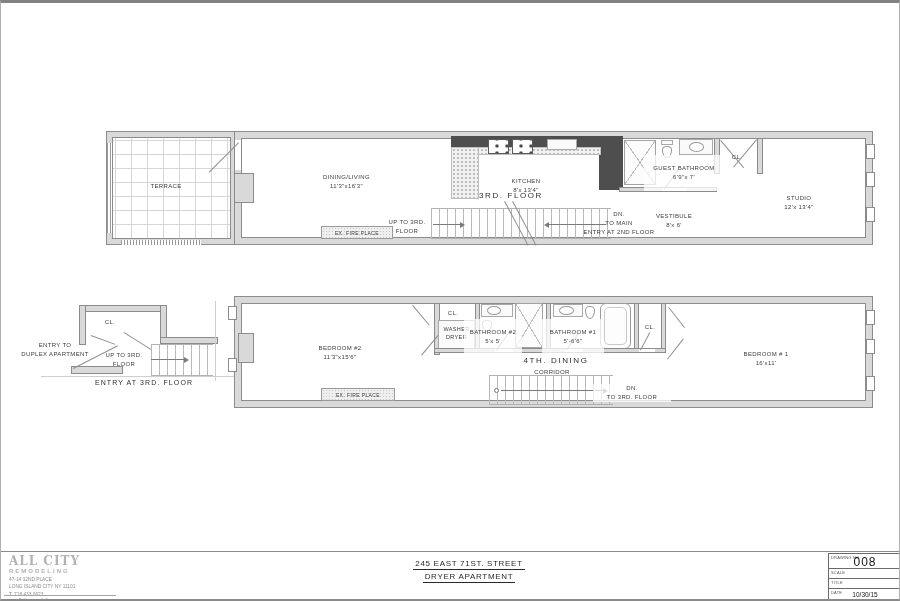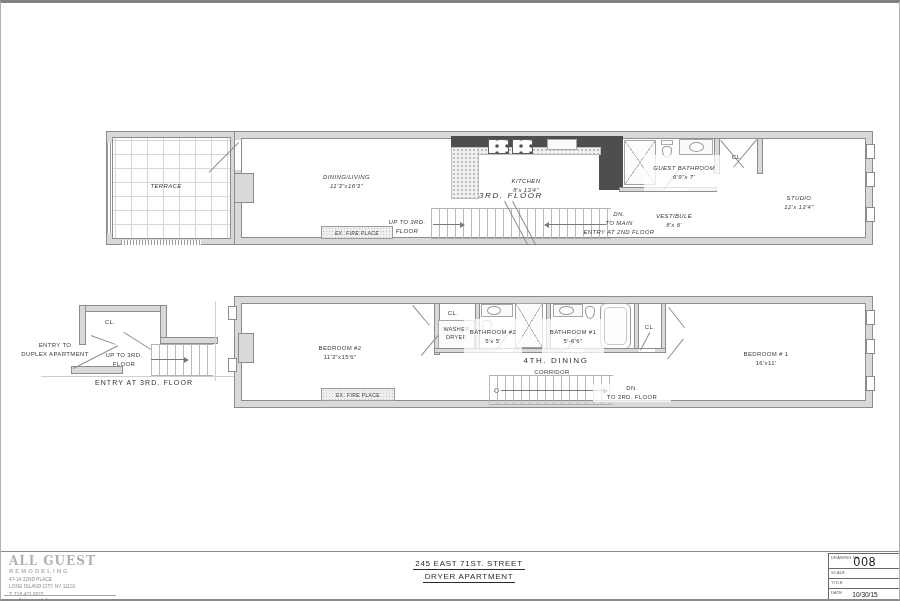--- a/index.html
+++ b/index.html
@@ -64,7 +64,7 @@
 
 <div class="sheet">
 
-  <div class="abs" style="left:0;top:0;width:900px;height:260px;font-style:italic;">
+  <div class="abs" style="left:0;top:0;width:900px;height:260px;">
 
     <div class="wall" style="left:105px;top:128px;width:130px;height:114px;"></div>
     <div class="int grid" style="left:111px;top:134px;width:119px;height:102px;"></div>

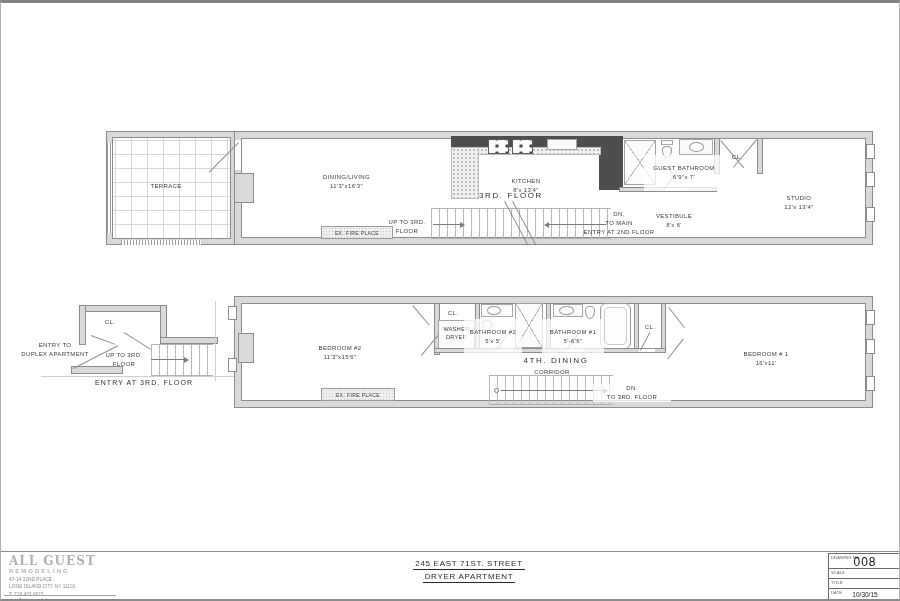--- a/index.html
+++ b/index.html
@@ -232,7 +232,7 @@
 
   <div class="tb-line"></div>
   <div>
-    <div class="logo1">ALL GUEST</div>
+    <div class="logo1">ALL CITY</div>
     <div class="logo2">REMODELING</div>
     <div class="addr">47-14 32ND PLACE
 LONG ISLAND CITY NY 11101

